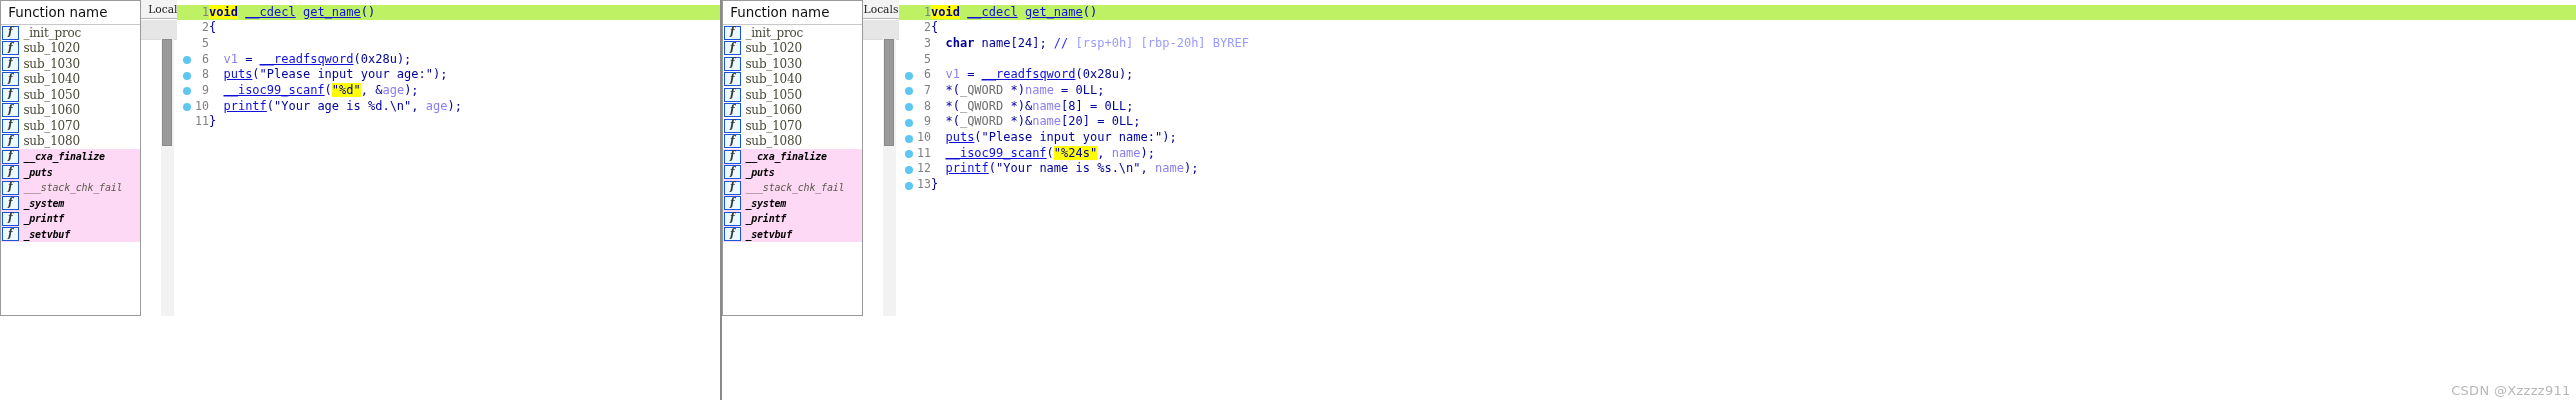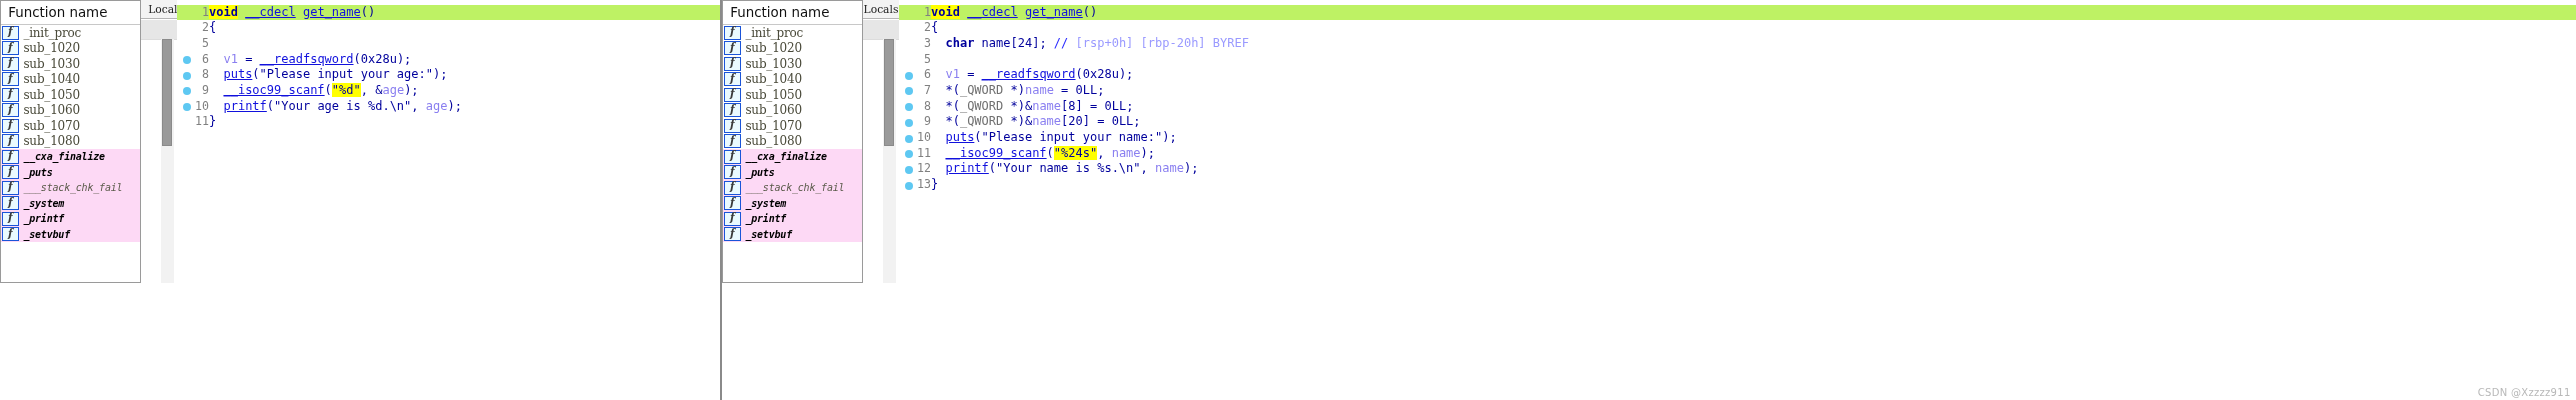--- a/index.html
+++ b/index.html
@@ -12,7 +12,7 @@
   .screen{position:relative;width:2576px;height:401px;background:#fff;}
 
   
-  .pane{position:absolute;top:0;height:283px;overflow:hidden;}
+  .pane{position:absolute;top:0;height:316px;overflow:hidden;}
 
   
   .funcpane{background:#ffffff;border-right:0.9px solid #9a9a9a;}

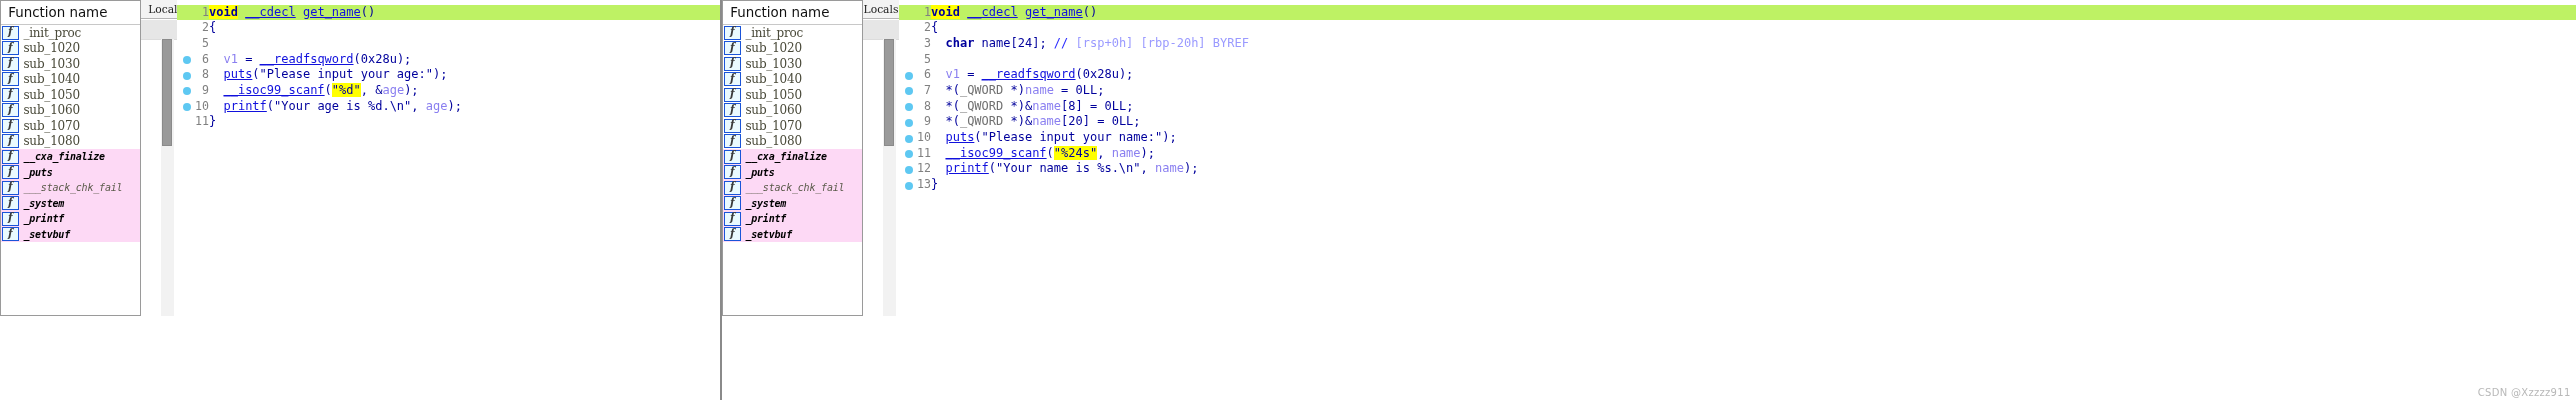--- a/index.html
+++ b/index.html
@@ -97,7 +97,7 @@
   
   .wm{
     position:absolute;right:5.4px;bottom:2.7px;
-    font-family:"DejaVu Sans",sans-serif;font-size:10px;color:#b8b8b8;
+    font-family:"DejaVu Sans",sans-serif;font-size:13px;color:#b8b8b8;
     letter-spacing:0.3px;
   }
   

